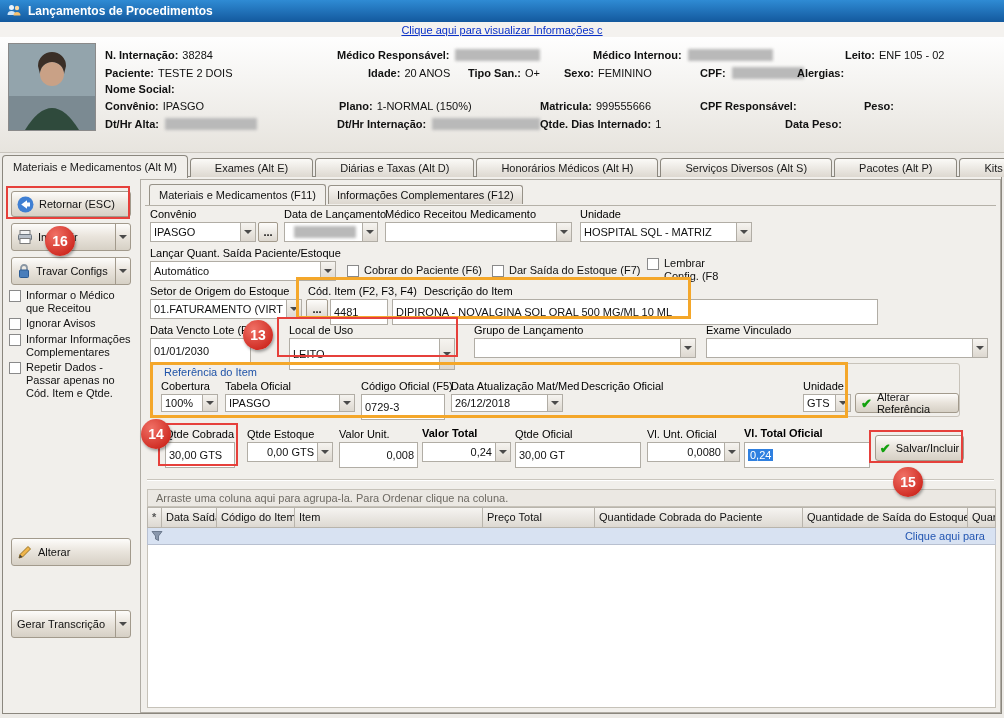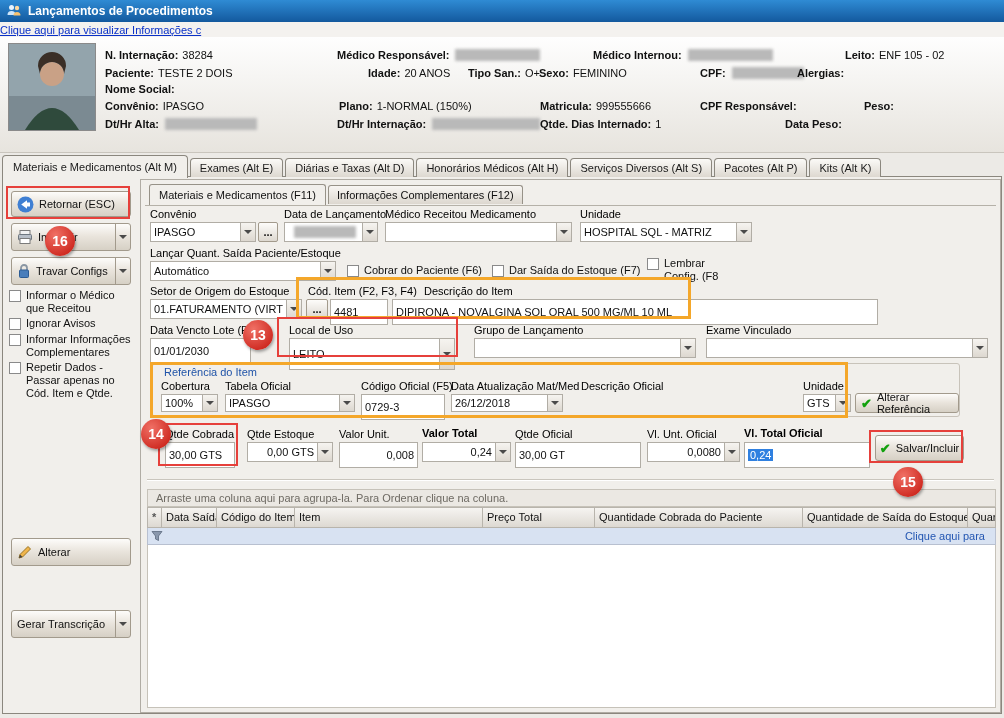--- a/index.html
+++ b/index.html
@@ -7,7 +7,7 @@
 .win{position:relative;width:1004px;height:718px;background:#eceae6;font-family:"Liberation Sans",sans-serif;font-size:11px;color:#111;overflow:hidden;}
 .titlebar{position:absolute;left:0;top:0;width:100%;height:22px;background:linear-gradient(var(--titlebar-blue,#2f8bd4),#13599e);display:flex;align-items:center;padding-left:6px;gap:6px;}
 .titlebar .title{color:#fff;font-weight:bold;font-size:12px;}
-.linkbar{position:absolute;left:0;top:22px;width:100%;height:15px;background:#f4f2ef;display:flex;justify-content:flex-start;align-items:center;overflow:hidden;}
+.linkbar{position:absolute;left:0;top:22px;width:100%;height:15px;background:#f4f2ef;display:flex;justify-content:center;align-items:center;overflow:hidden;}
 .toplink{color:var(--link-blue,#0a31c8);text-decoration:underline;white-space:nowrap;cursor:pointer;}
 .ppanel{position:absolute;left:0;top:37px;width:100%;height:116px;background:linear-gradient(#fefefe,#e7e4de);border-bottom:1px solid #c9c5bd;}
 .photo{position:absolute;left:8px;top:6px;width:88px;height:88px;border:1px solid #8a8a8a;background:#8fa0a8;overflow:hidden;}

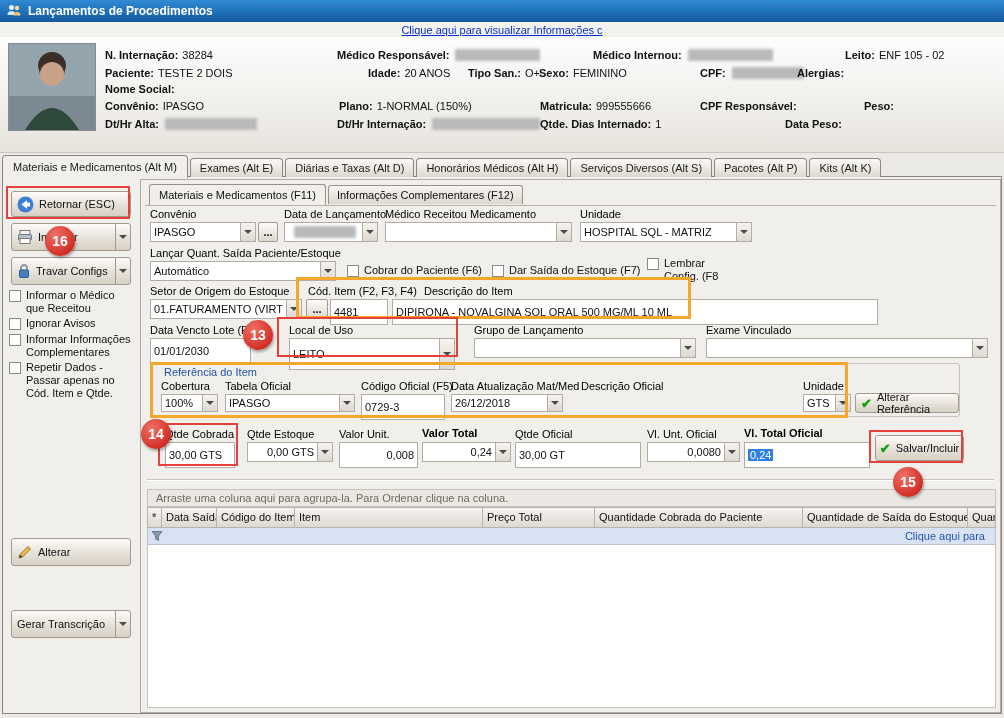--- a/index.html
+++ b/index.html
@@ -98,7 +98,7 @@
     <span class="pf" style="left:105px;top:30px"><b class="plb">Paciente:</b><span class="pvl">TESTE 2 DOIS</span></span>
     <span class="pf" style="left:368px;top:30px"><b class="plb">Idade:</b><span class="pvl">20 ANOS</span></span>
     <span class="pf" style="left:468px;top:30px"><b class="plb">Tipo San.:</b><span class="pvl">O+</span></span>
-    <span class="pf" style="left:539px;top:30px"><b class="plb">Sexo:</b><span class="pvl">FEMININO</span></span>
+    <span class="pf" style="left:564px;top:30px"><b class="plb">Sexo:</b><span class="pvl">FEMININO</span></span>
     <span class="pf" style="left:700px;top:30px"><b class="plb">CPF:</b><span class="redact" style="width:72px"></span></span>
     <span class="pf" style="left:797px;top:30px"><b class="plb">Alergias:</b></span>
 

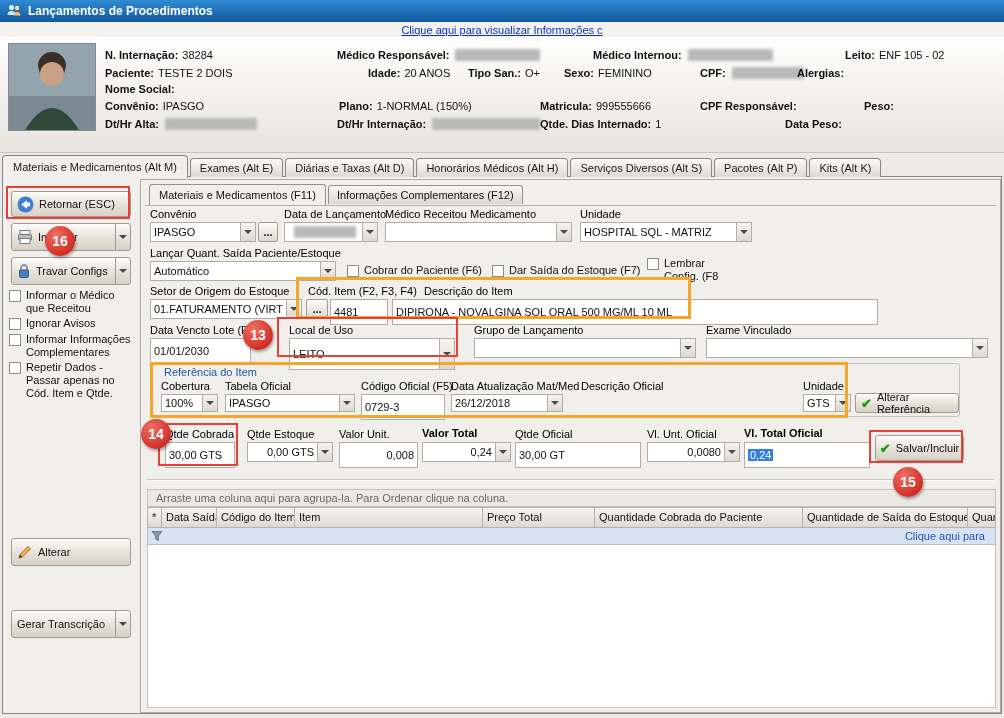--- a/index.html
+++ b/index.html
@@ -16,7 +16,7 @@
 .pvl{margin-left:4px;}
 .redact{display:inline-block;height:12px;background:#b9b9b9;filter:blur(1.5px);vertical-align:text-bottom;margin-left:6px;border-radius:1px;}
 .mtabs{position:absolute;left:2px;top:152px;height:25px;display:flex;align-items:flex-end;gap:2px;z-index:5;}
-.mtab{background:linear-gradient(#fbfaf7,#ddd8d0);border:1px solid #8b877e;border-bottom:none;border-radius:4px 4px 0 0;padding:3px 9px;color:#1a1a1a;cursor:pointer;white-space:nowrap;}
+.mtab{background:linear-gradient(#fbfaf7,#ddd8d0);border:1px solid #8b877e;border-bottom:none;border-radius:4px 4px 0 0;padding:3px 24px;color:#1a1a1a;cursor:pointer;white-space:nowrap;}
 .mtab.active{background:#f1efeb;padding:5px 10px 5px;position:relative;margin-bottom:-1px;}
 .content{position:absolute;left:2px;top:176px;width:1000px;height:538px;border:1px solid #8b877e;background:#f1efeb;}
 .sidebar{position:absolute;left:0;top:0;width:137px;height:100%;}

